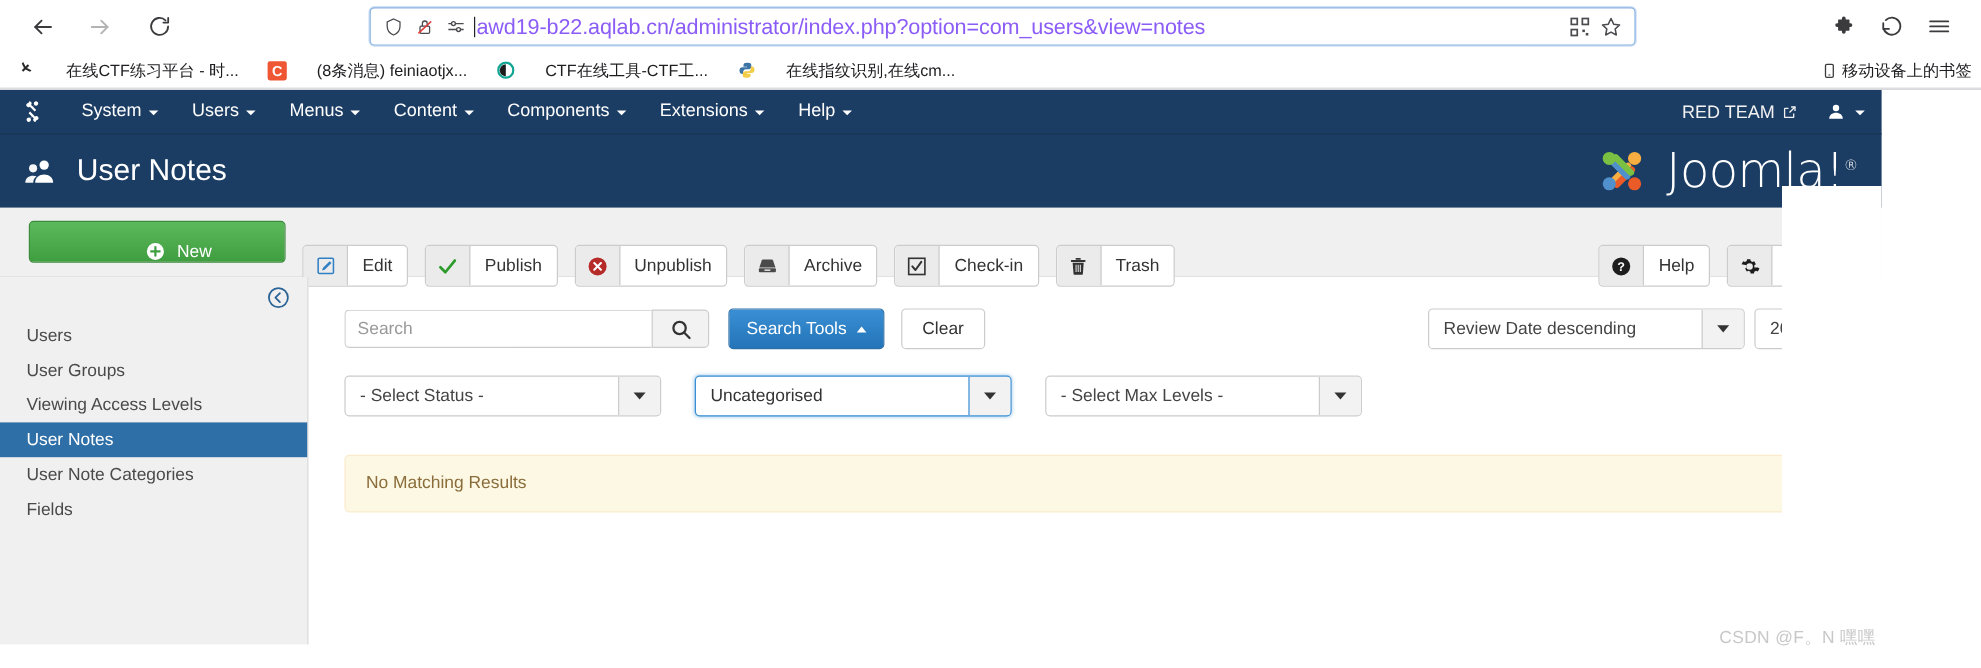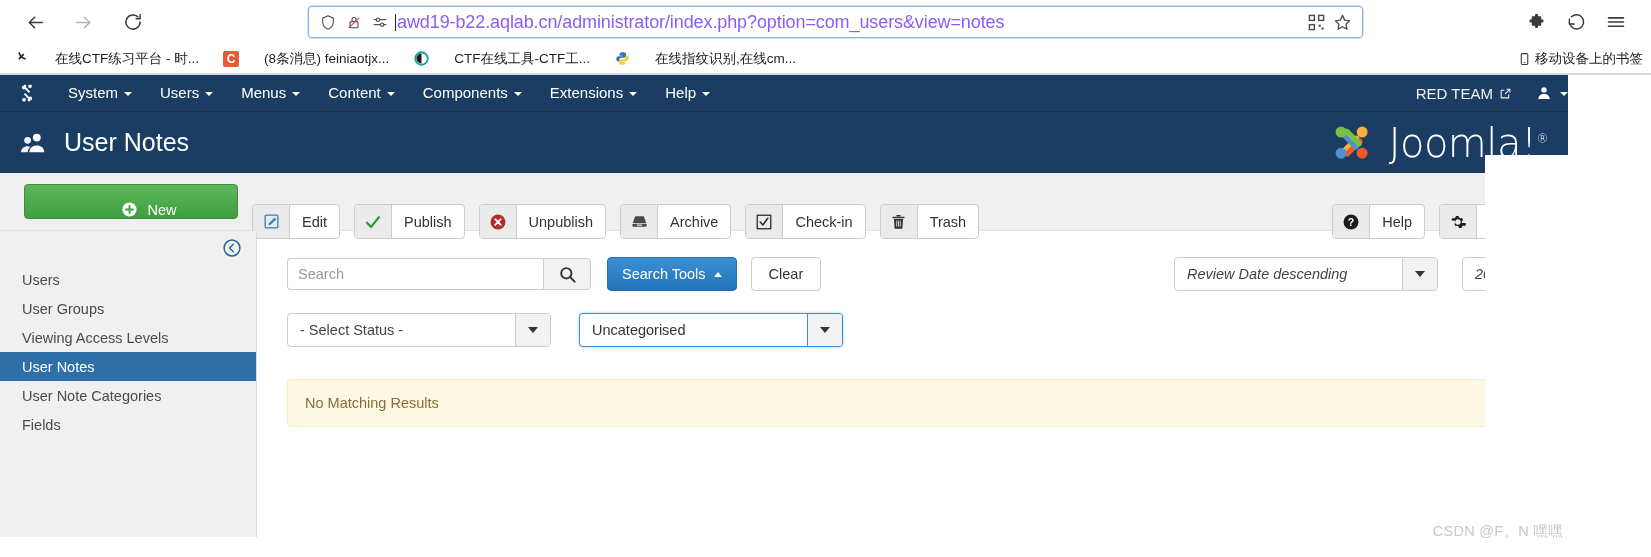--- a/index.html
+++ b/index.html
@@ -184,7 +184,7 @@
     margin-left: auto;
     display: flex;
     align-items: center;
-    padding-right: 0;
+    padding-right: 14px;
     gap: 6px;
   }
   .redteam {

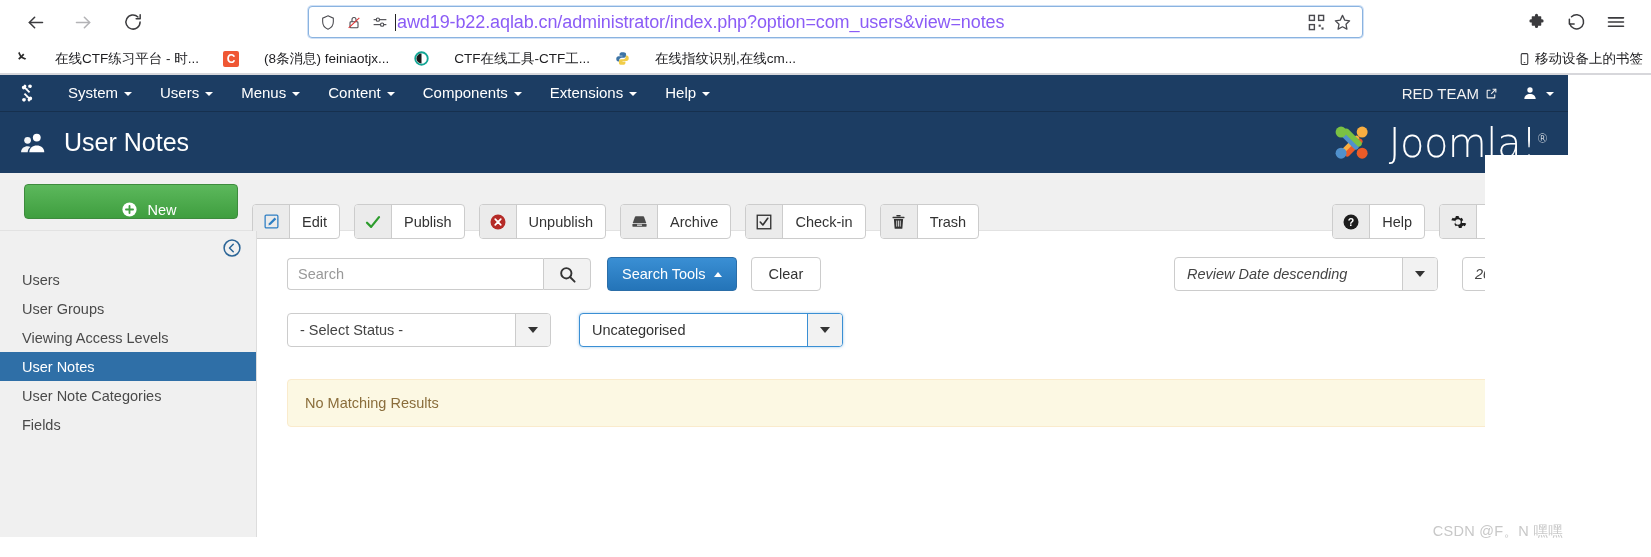--- a/index.html
+++ b/index.html
@@ -415,8 +415,7 @@
   .right-filters {
     margin-left: auto;
     display: flex;
-    gap: 24px;
-    font-style: italic;
+    gap: 8px;
   }
   .sel {
     height: 32px;

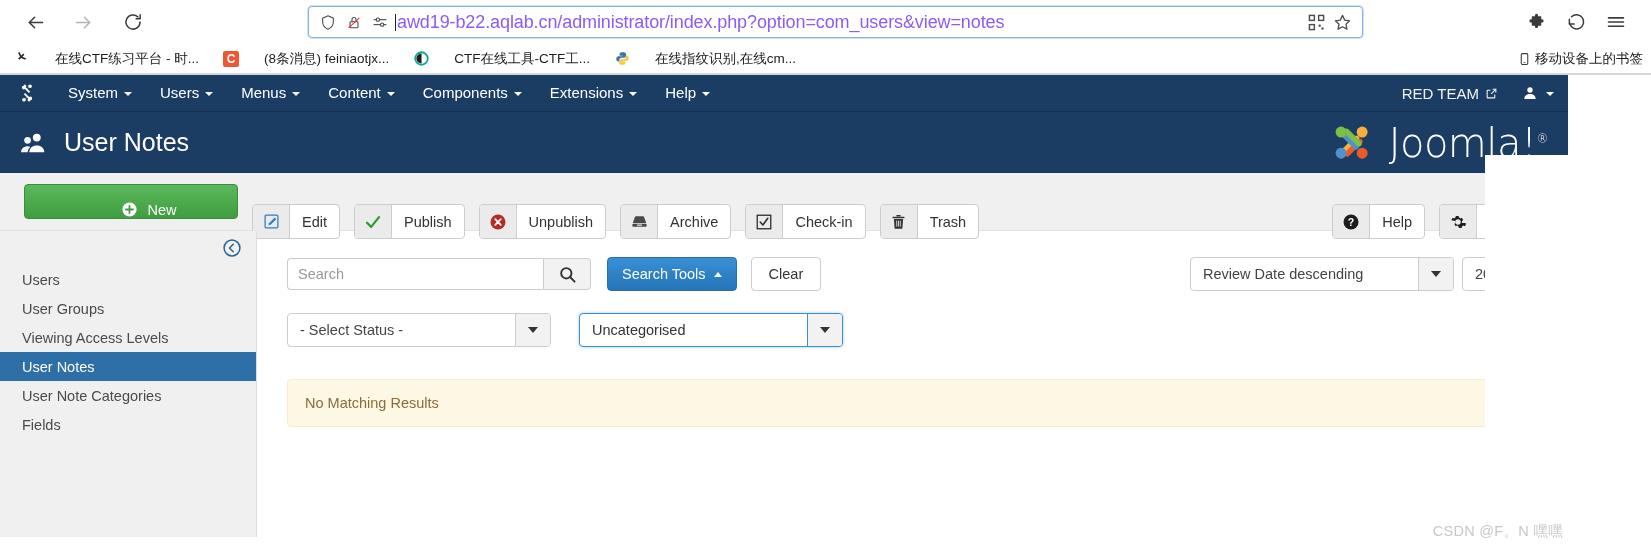--- a/index.html
+++ b/index.html
@@ -894,6 +894,12 @@
               <i class="caret-dn-dark"></i>
             </span>
         </div>
+        <div class="sel maxlevels">
+          <span class="sel-val">- Select Max Levels -</span>
+          <span class="sel-arrow">
+              <i class="caret-dn-dark"></i>
+            </span>
+        </div>
       </div>
 
       <div class="alert-warning">

